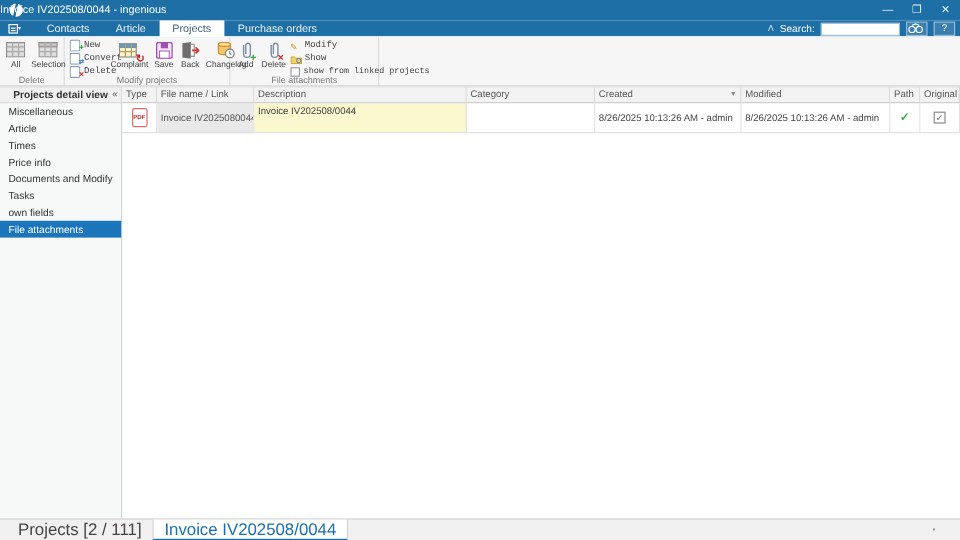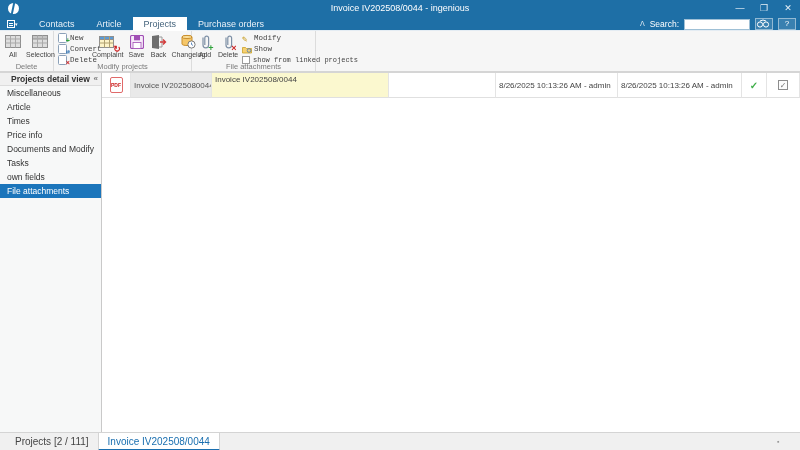--- a/index.html
+++ b/index.html
@@ -11,7 +11,7 @@
   .titlebar { position:absolute; left:0; top:0; width:800px; height:17px; background:#1e6fa6; }
   .logo { position:absolute; left:8px; top:3px; width:11px; height:11px; background:#fff; border-radius:50%; }
   .logo::after { content:""; position:absolute; left:4px; top:-1px; width:2px; height:13px; background:#1e6fa6; transform:rotate(12deg); }
-  .win-title { position:absolute; left:0; right:0; top:0; height:17px; line-height:17px; text-align:center; color:#fff; font-size:9px; }
+  .win-title { position:absolute; left:0; right:0; top:0; height:17px; line-height:17px; text-align:left; color:#fff; font-size:9px; }
   .win-btns { position:absolute; right:0; top:0; height:17px; display:flex; }
   .win-btn { width:24px; height:17px; line-height:16px; text-align:center; color:#e9f1f7; font-size:9px; cursor:default; }
 

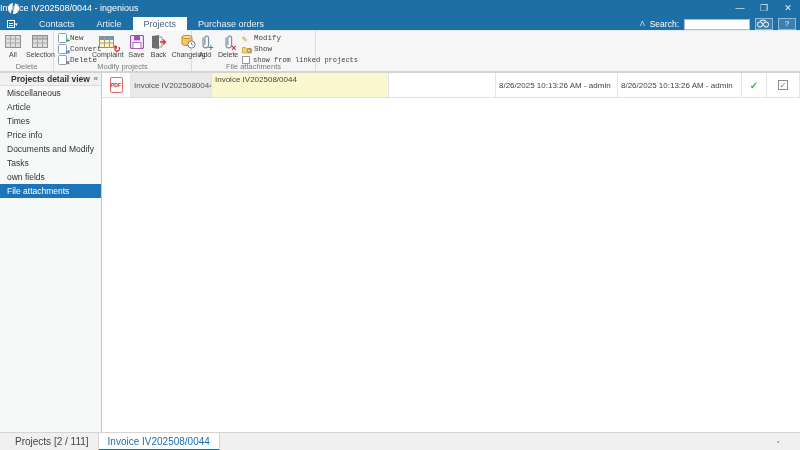--- a/index.html
+++ b/index.html
@@ -279,6 +279,16 @@
   </div>
 
   <div class="main">
+    <div class="thead">
+      <div class="th c0">Type</div>
+      <div class="th c1">File name / Link</div>
+      <div class="th c2">Description</div>
+      <div class="th c3">Category</div>
+      <div class="th c4"><span>Created</span><span class="sort">▼</span></div>
+      <div class="th c5">Modified</div>
+      <div class="th c6">Path</div>
+      <div class="th c7">Original</div>
+    </div>
     <div class="trow">
       <div class="td c0 center">
           <div class="pdf-ic">PDF</div>

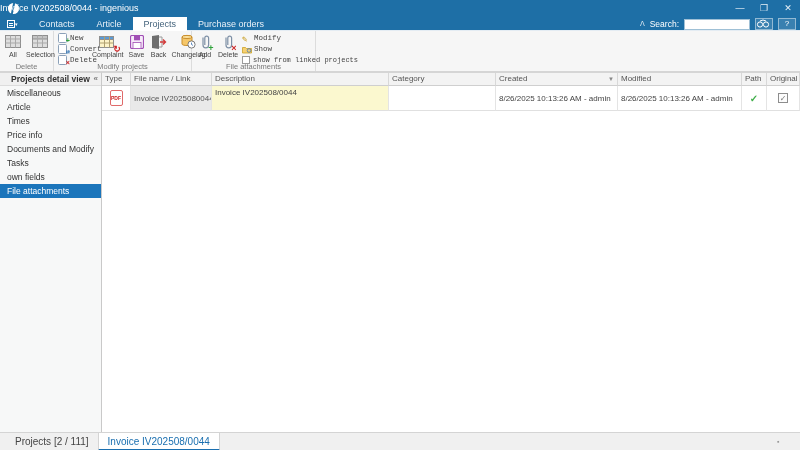--- a/index.html
+++ b/index.html
@@ -72,7 +72,7 @@
   
   .statusbar { position:absolute; left:0; top:432px; width:800px; height:18px; background:#f0f0f0; border-top:1px solid #d4d4d4; }
   .stabs { position:absolute; left:6px; top:0; height:18px; display:flex; }
-  .stab { padding:0 9px; height:18px; line-height:17px; font-size:10px; color:#444; }
+  .stab { padding:0 9px; height:18px; line-height:17px; font-size:14px; color:#444; }
   .stab.active { background:#fff; color:#1a6fb0; border-left:1px solid #d4d4d4; border-right:1px solid #d4d4d4; border-bottom:2px solid #1a6fb0; }
   .shandle { position:absolute; right:16px; top:6px; width:7px; height:5px; color:#9a9a9a; font-size:7px; line-height:5px; }
   svg { display:block; }

